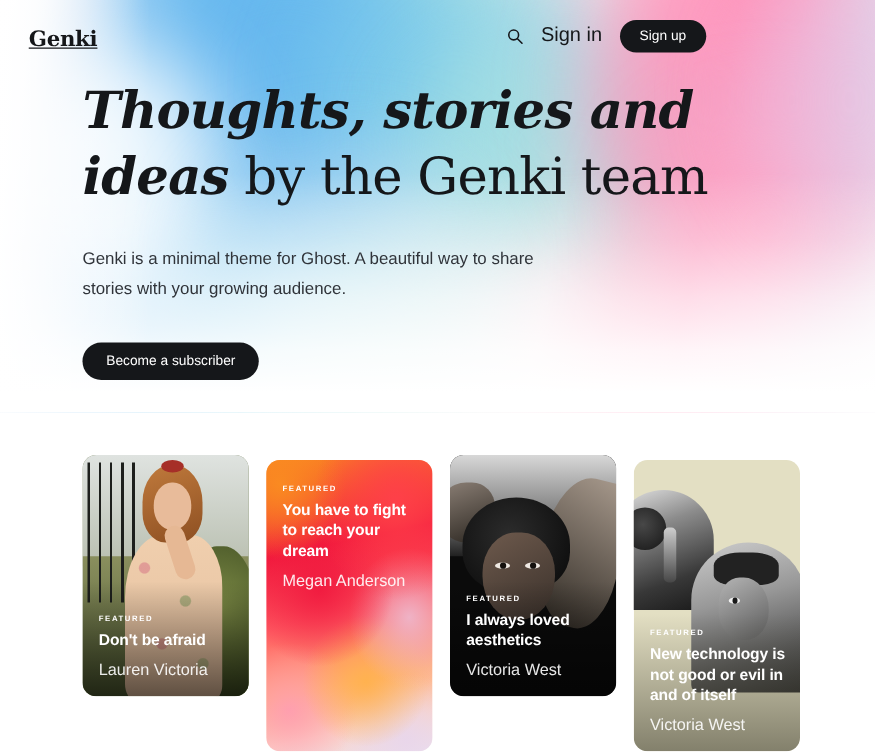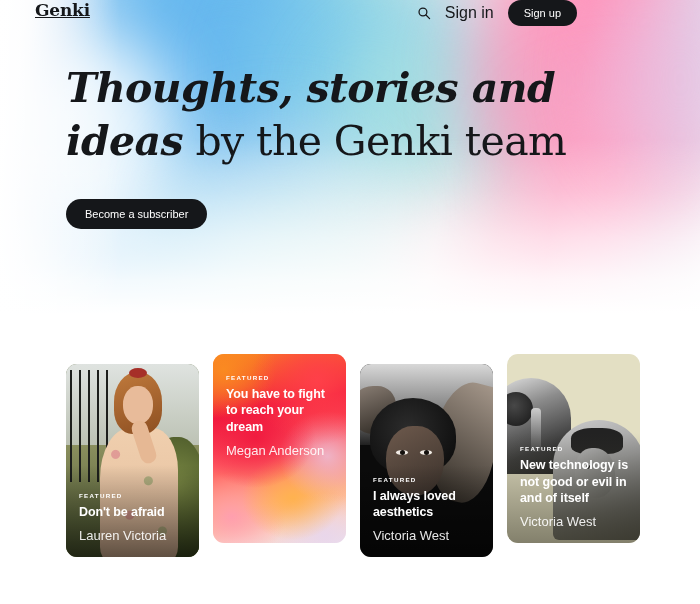--- a/index.html
+++ b/index.html
@@ -66,8 +66,8 @@
 
   
   .header {
-    position: absolute; left: 17px; top: 0; width: 576px; height: 42px;
-    display: flex; align-items: flex-start; z-index: 5;
+    position: absolute; left: 5px; top: 0; width: 576px; height: 42px;
+    display: flex; align-items: flex-end; z-index: 5;
   }
   .brand {
     margin-left: 18px;

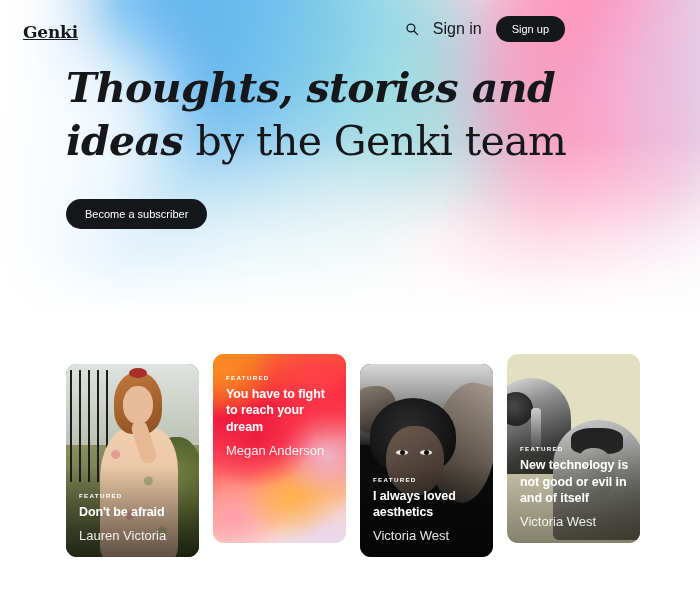--- a/index.html
+++ b/index.html
@@ -275,6 +275,7 @@
 
   <div class="hero-content">
     <h1 class="headline"><span class="it">Thoughts, stories and ideas</span><span> by the Genki team</span></h1>
+    <p class="sub">Genki is a minimal theme for Ghost. A beautiful way to share stories with your growing audience.</p>
     <button class="cta">Become a subscriber</button>
   </div>
 </div>

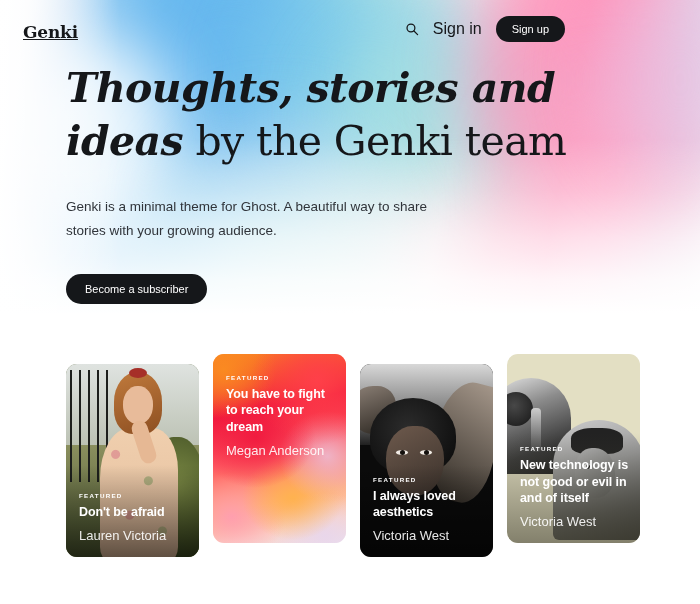--- a/index.html
+++ b/index.html
@@ -131,7 +131,7 @@
     cursor: pointer;
   }
   .card.tall { height: 193px; margin-top: 34px; }
-  .card.inset { height: 189px; margin-top: 24px; }
+  .card.inset { height: 233px; margin-top: 38px; }
 
   .card-ov {
     position: absolute; left: 0; right: 0; bottom: 0; height: 92px;

